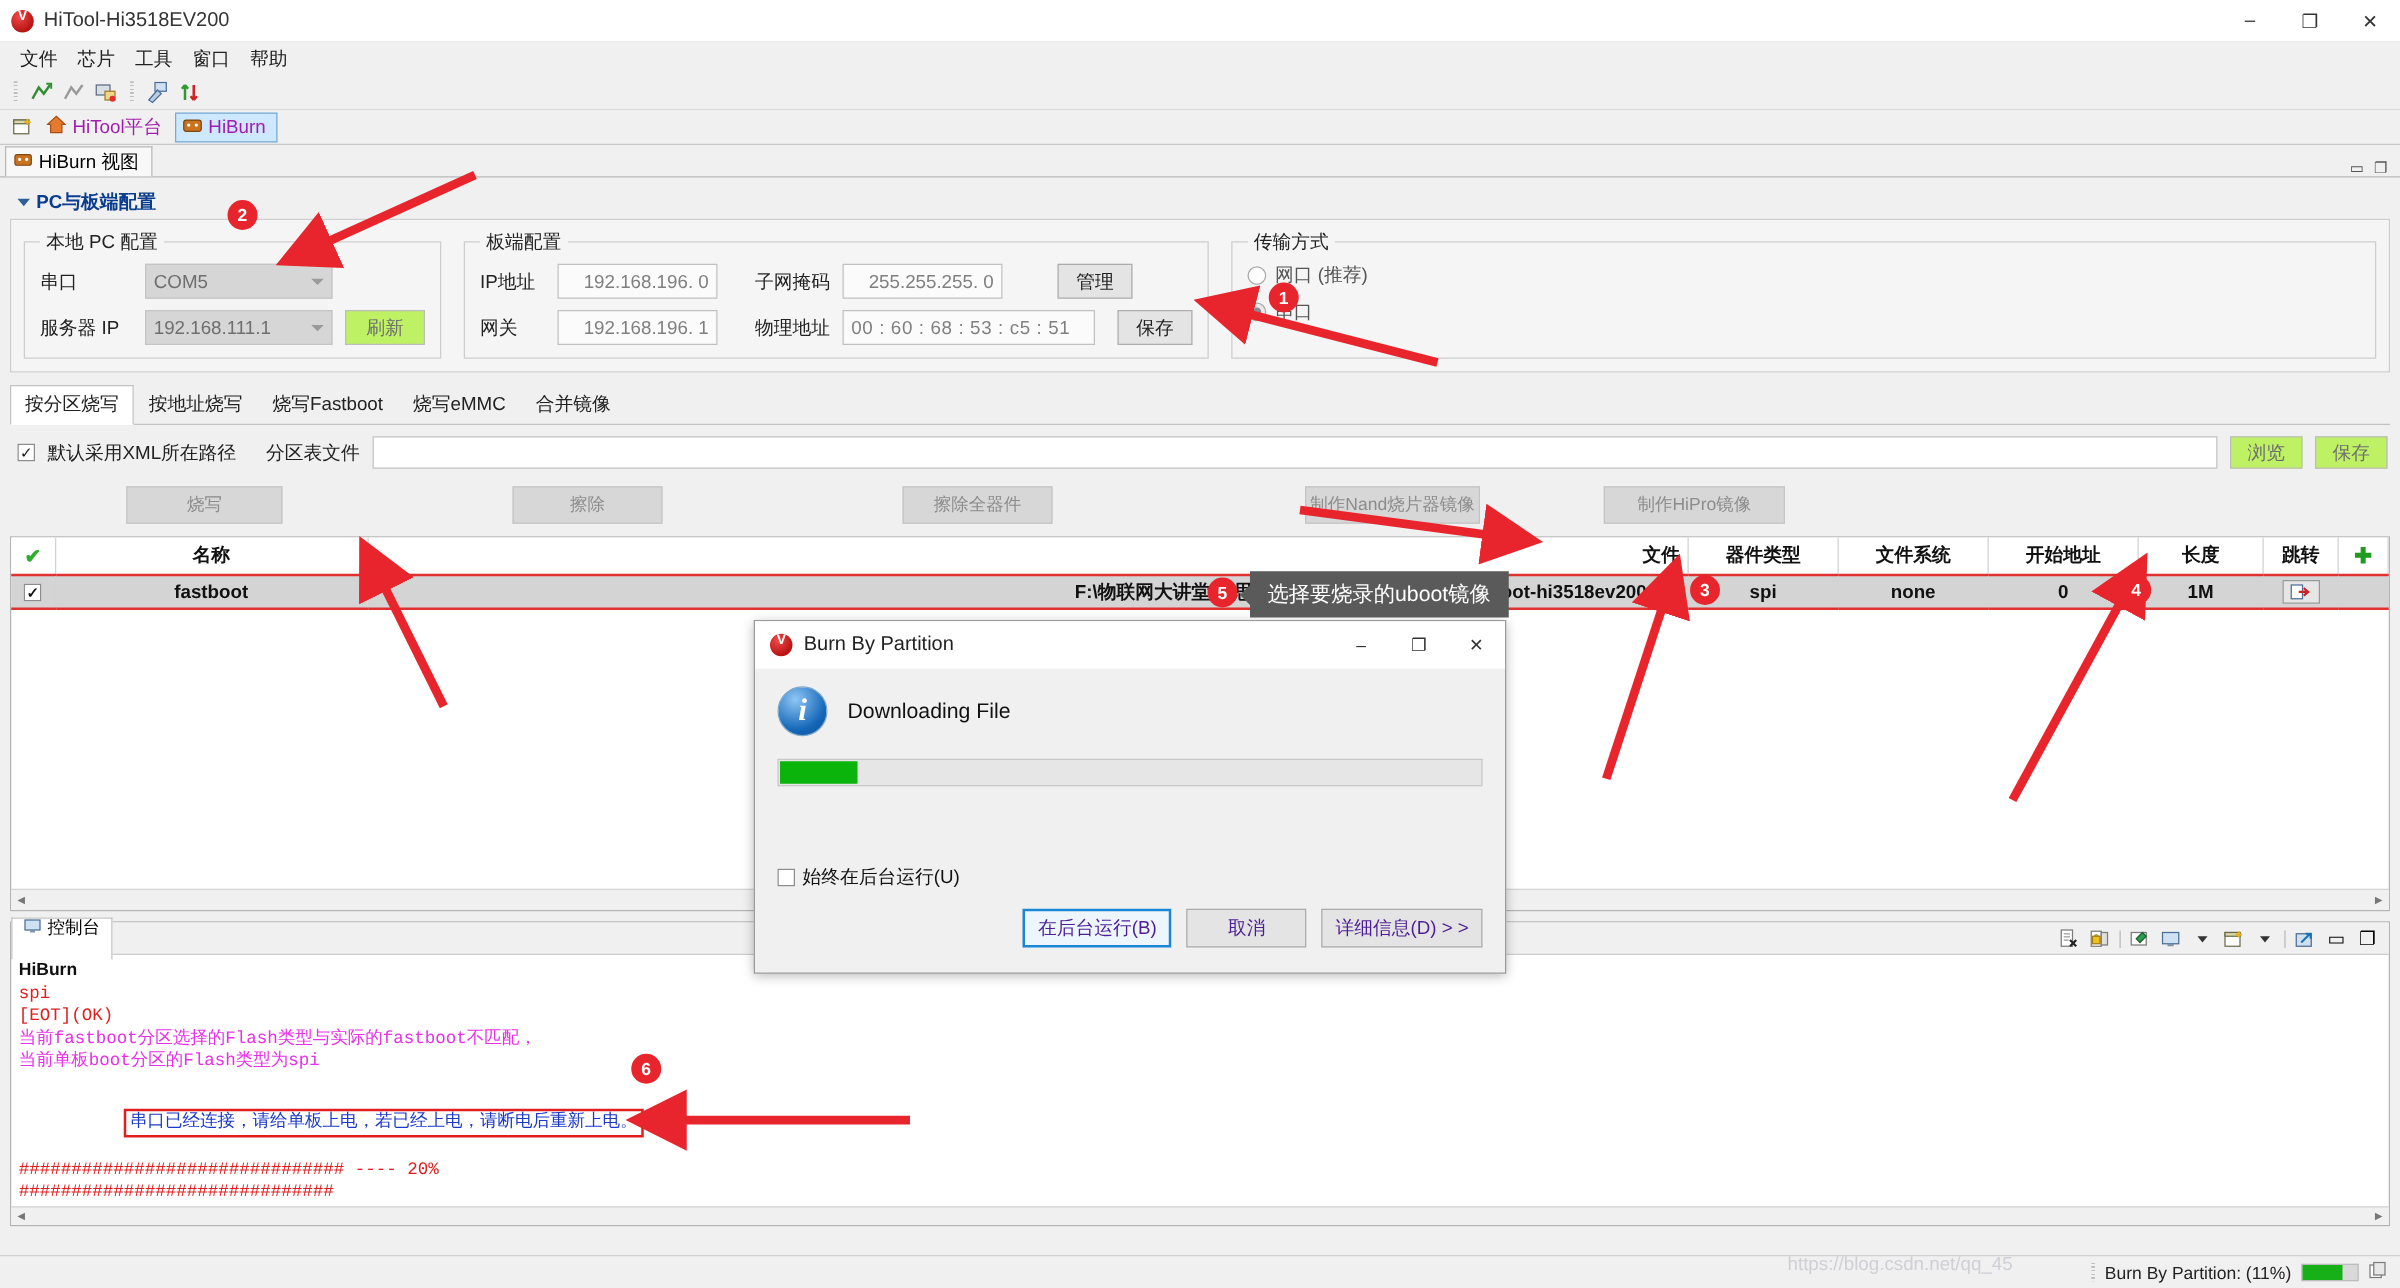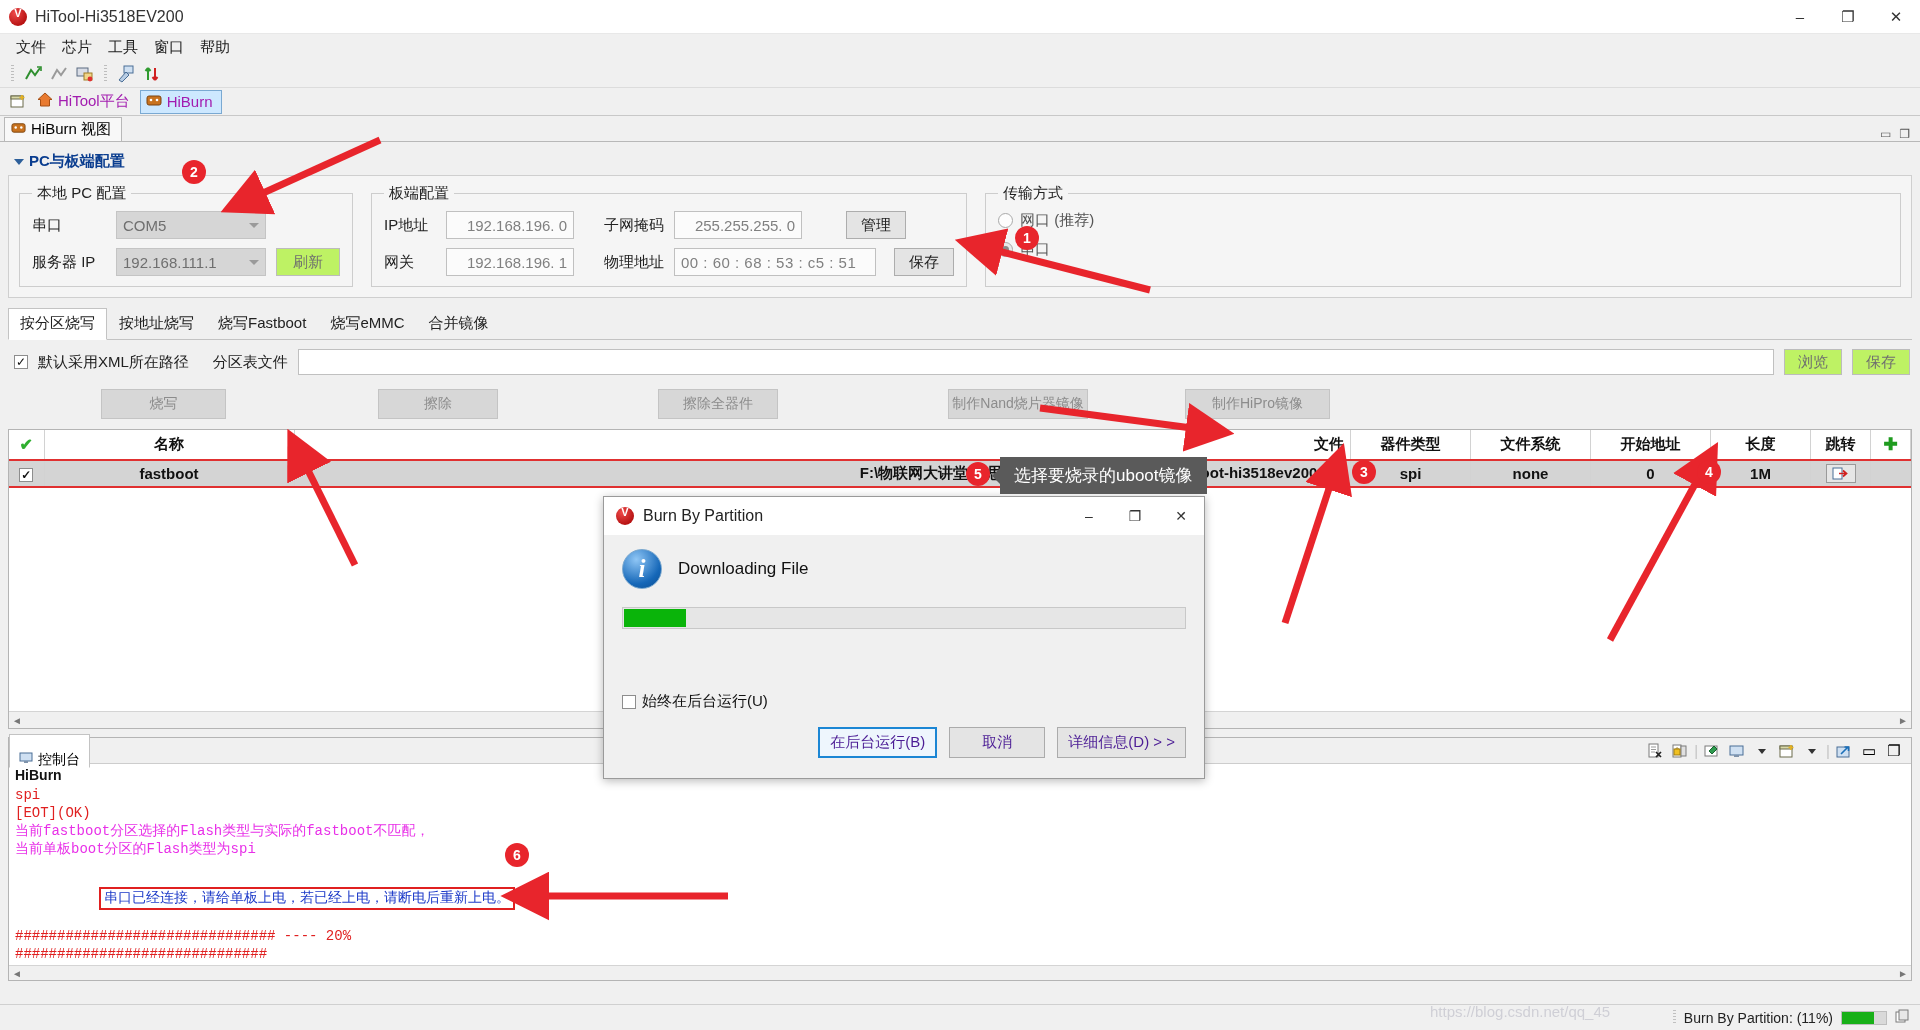--- a/index.html
+++ b/index.html
@@ -162,7 +162,7 @@
   .chk.on::after { content: "✓"; font-size: 12px; color: #111; line-height: 1; }
   .pathfield { flex: 1; height: 26px; border: 1px solid #c0c0c0; background: #fff; }
 
-  .actionrow { display: flex; align-items: flex-end; margin-top: 8px; padding-left: 8px; }
+  .actionrow { display: flex; align-items: flex-end; margin-top: 8px; padding-left: 8px; gap: 32px; }
   .actbtn {
     height: 30px; background: #d7d7d7; border: 1px solid #c4c4c4;
     display: flex; align-items: center; justify-content: center;

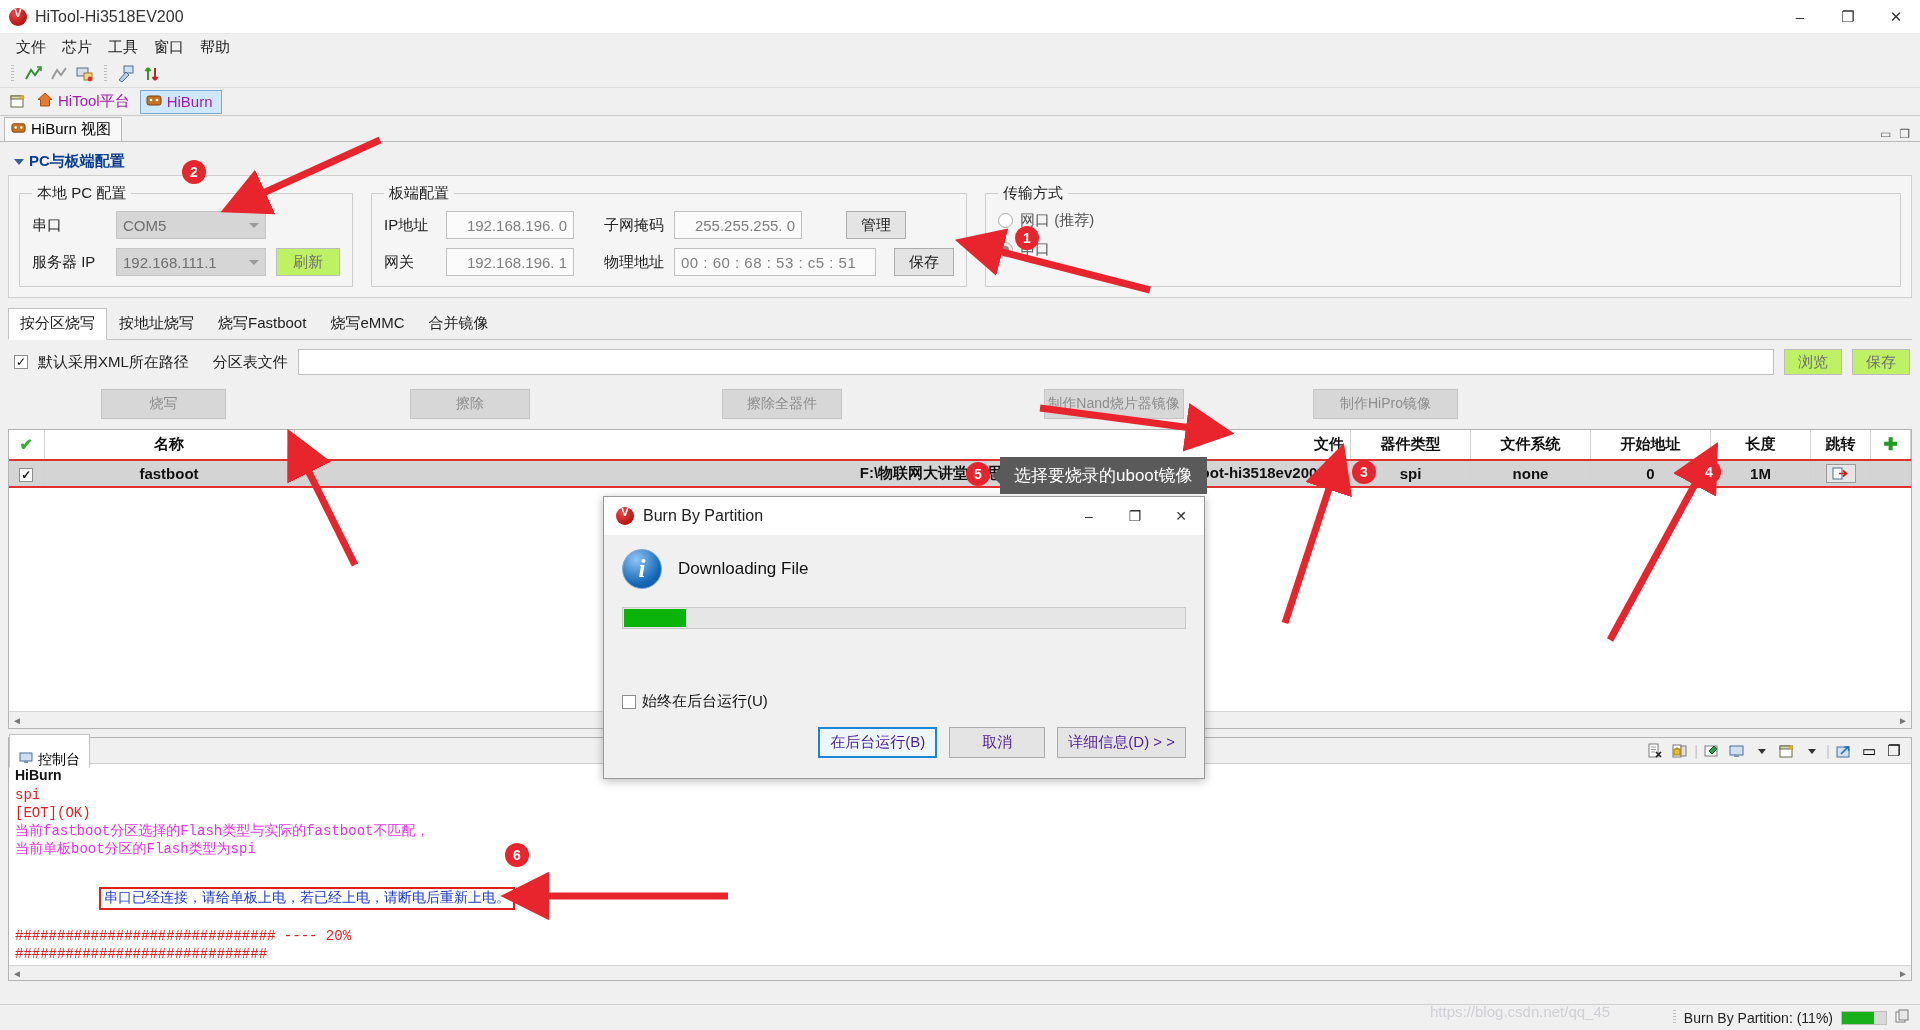--- a/index.html
+++ b/index.html
@@ -472,7 +472,7 @@
       <div class="actbtn" style="width:120px;margin-left:152px">擦除</div>
       <div class="actbtn" style="width:120px;margin-left:160px">擦除全器件</div>
       <div class="actbtn" style="width:140px;margin-left:170px;overflow:hidden">制作Nand烧片器镜像</div>
-      <div class="actbtn" style="width:145px;margin-left:97px;overflow:hidden">制作HiPro镜像</div>
+      <div class="actbtn" style="width:145px;margin-left:67px;overflow:hidden">制作HiPro镜像</div>
     </div>
 
     <div class="tablewrap">

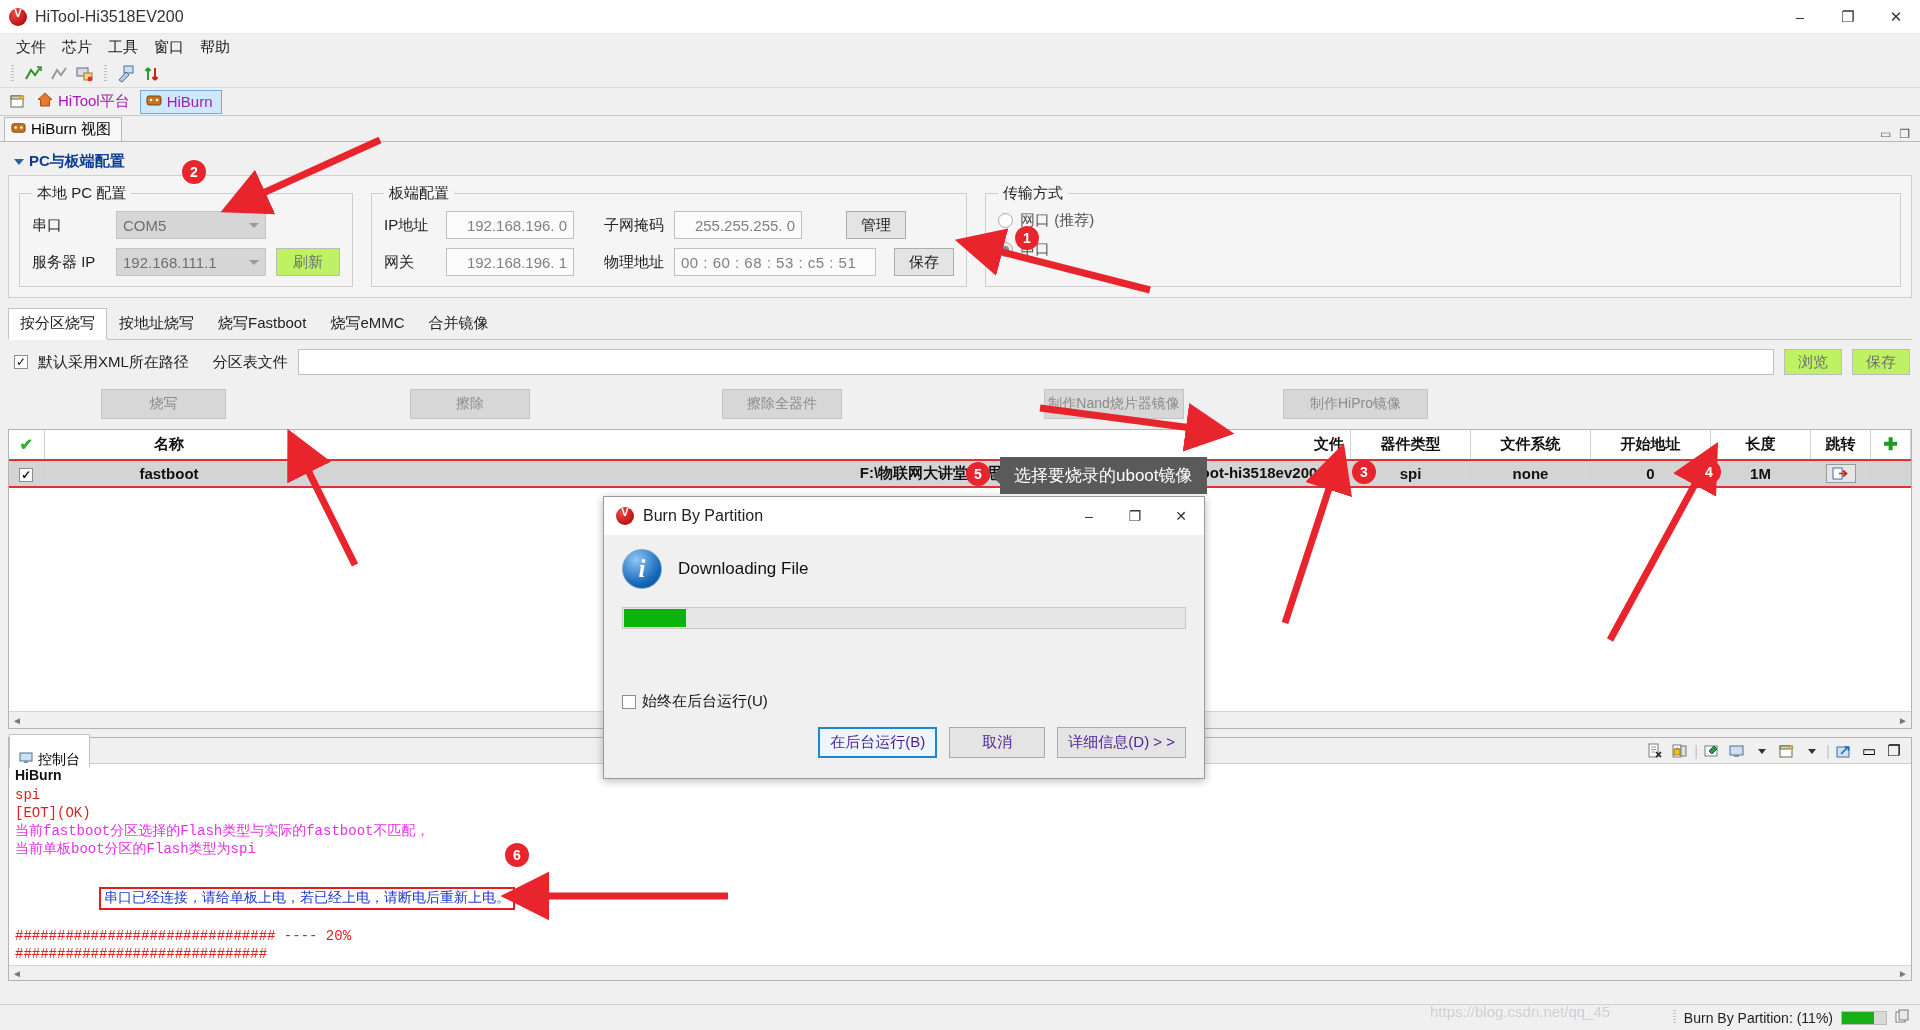--- a/index.html
+++ b/index.html
@@ -199,7 +199,7 @@
   .console { margin-top: 8px; border: 1px solid #b4b4b4; background: #fff; height: 244px; position: relative; }
   .con-tabbar { display: flex; align-items: center; height: 26px; background: #f0f0f0; border-bottom: 1px solid #cdcdcd; }
   .con-tab {
-    display: flex; align-items: flex-start; gap: 5px; padding: 16px 9px; font-size: 14px;
+    display: flex; align-items: flex-end; gap: 5px; padding: 16px 9px; font-size: 14px;
     background: #fff; border: 1px solid #c3c3c3; border-bottom: 1px solid #fff; height: 26px; margin-bottom: -1px;
   }
   .con-tools { margin-left: auto; display: flex; align-items: center; gap: 3px; padding-right: 6px; }

